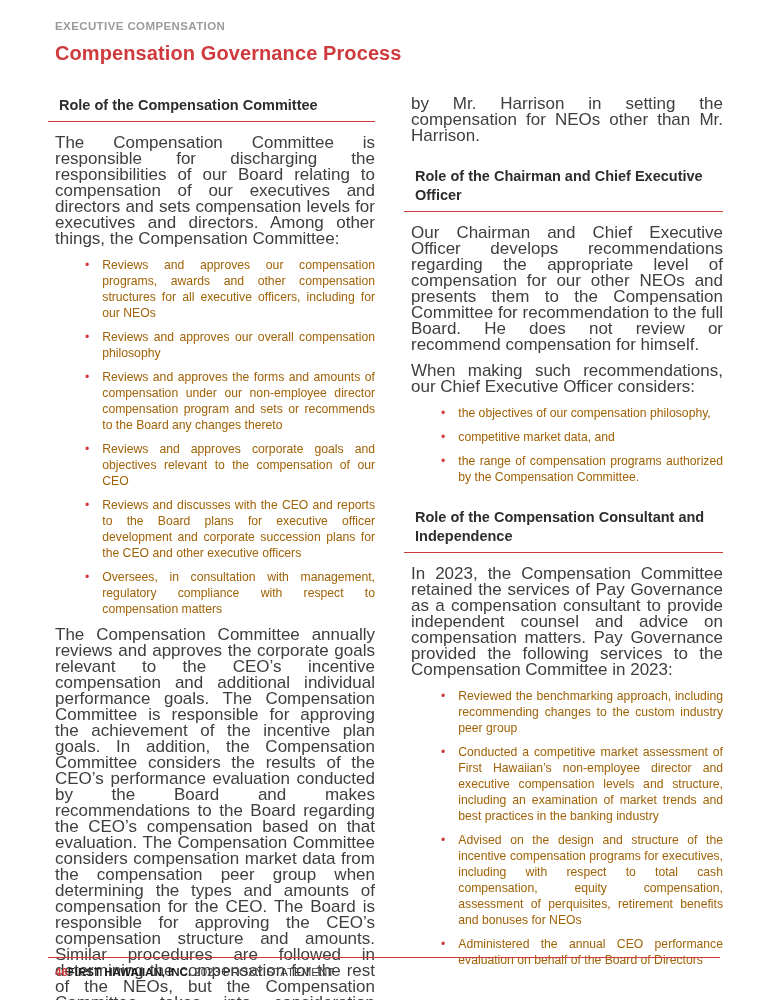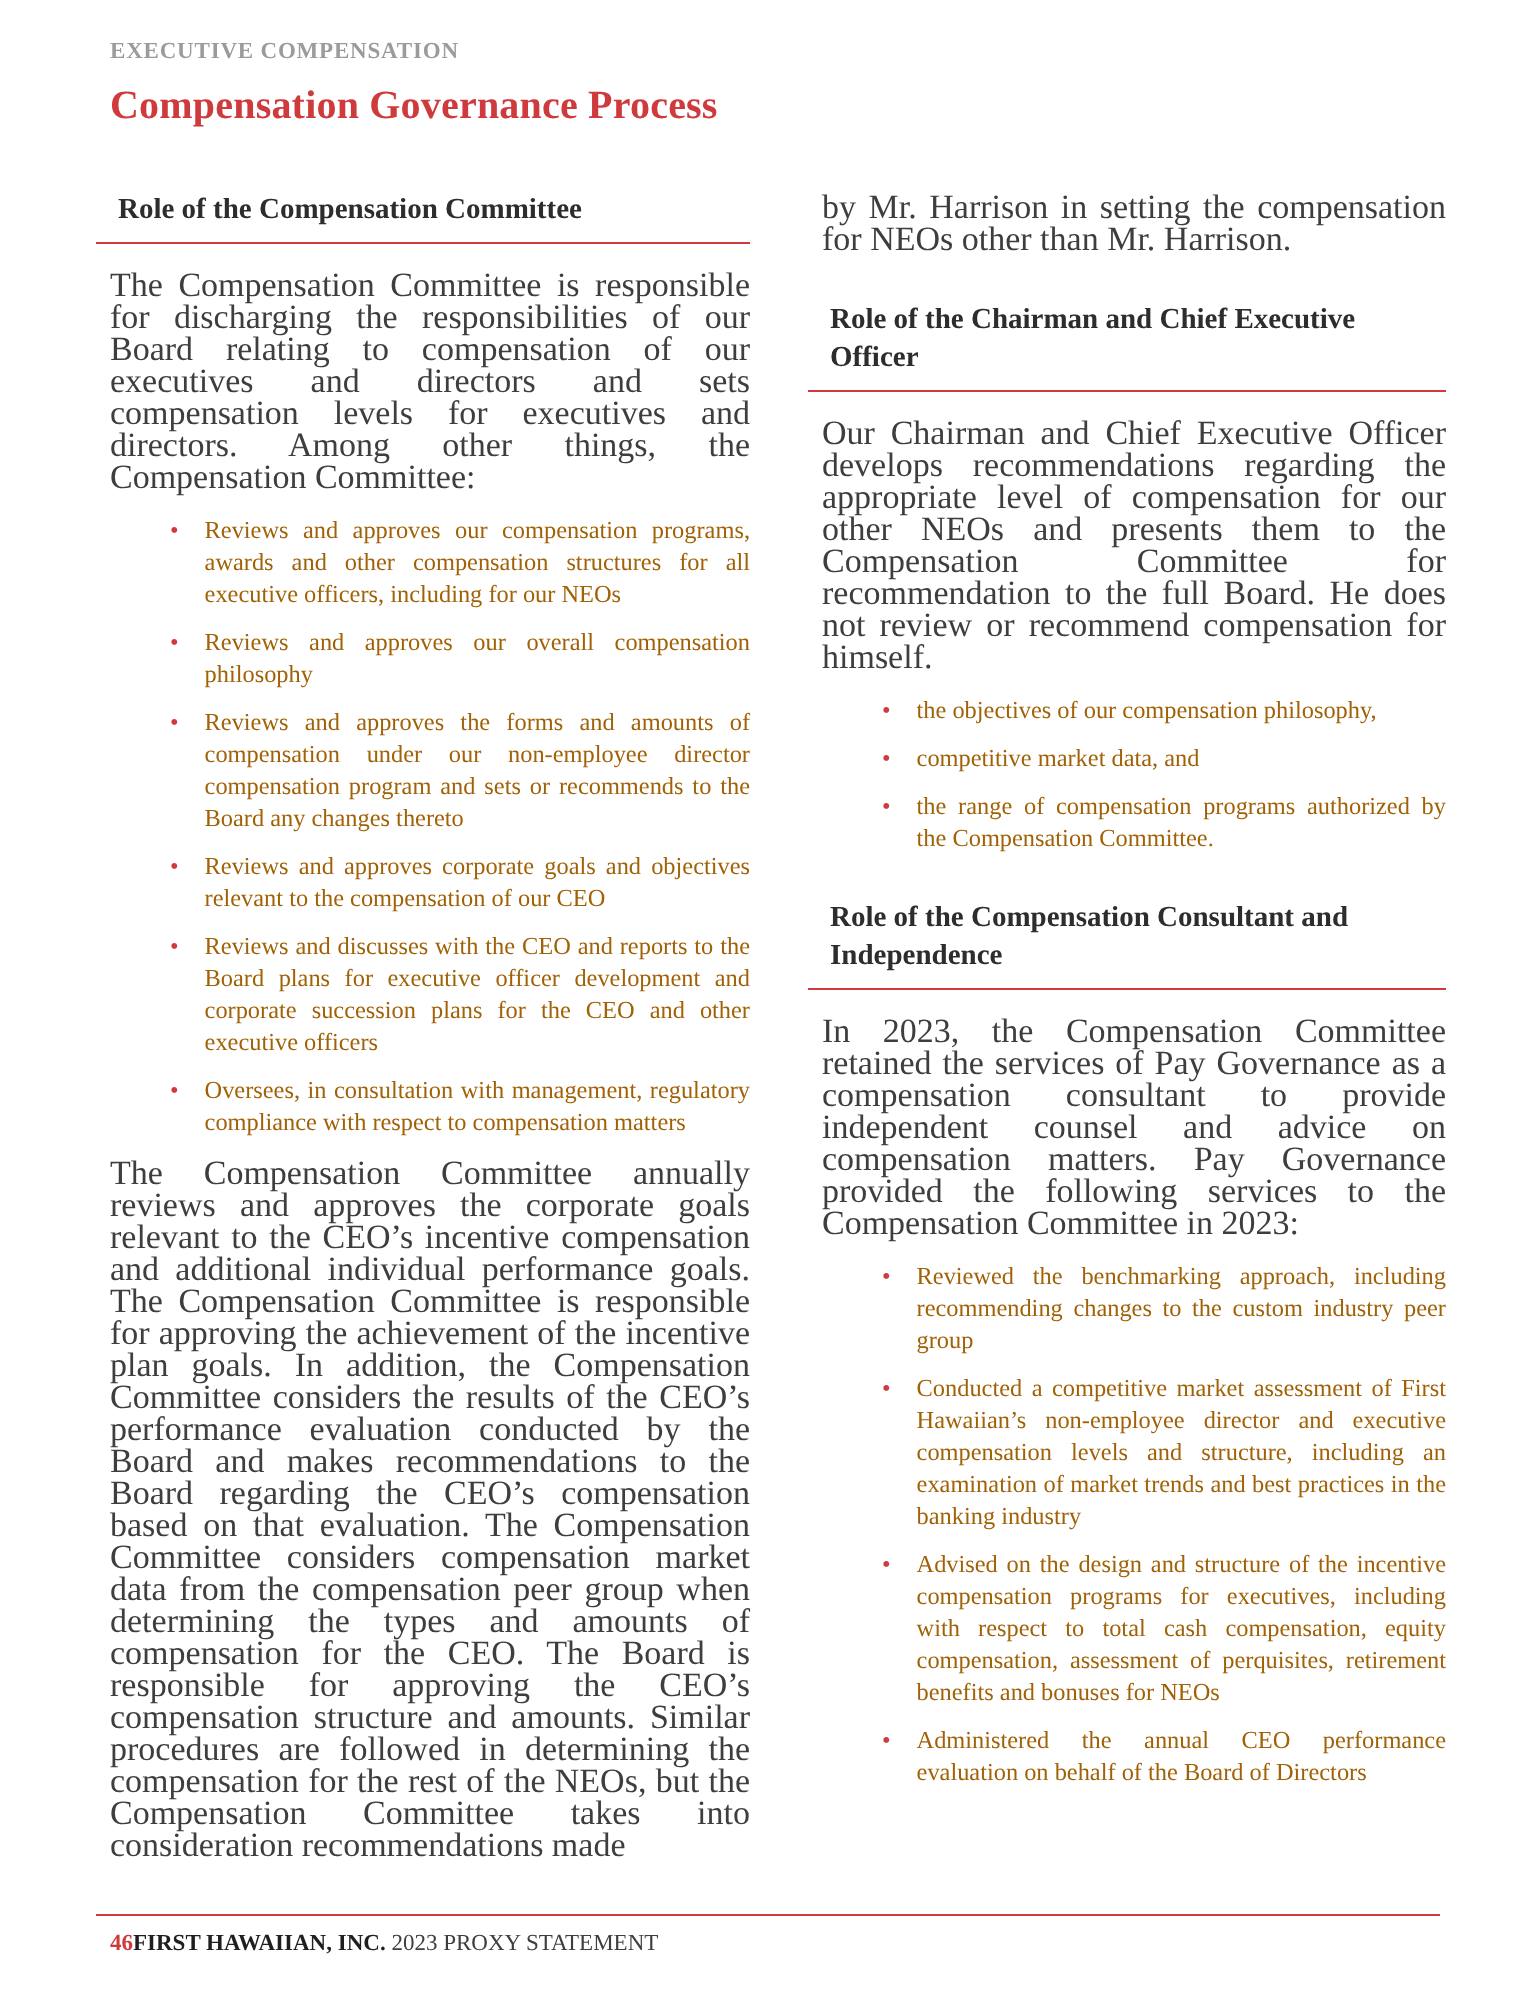--- a/index.html
+++ b/index.html
@@ -11,7 +11,7 @@
     box-sizing: border-box;
     padding: 20px 55px 0 55px;
     overflow: hidden;
-    font-family: Liberation Serif, serif;
+    font-family: Liberation Sans, sans-serif;
     color: #3e3e3e;
   }
   .eyebrow {

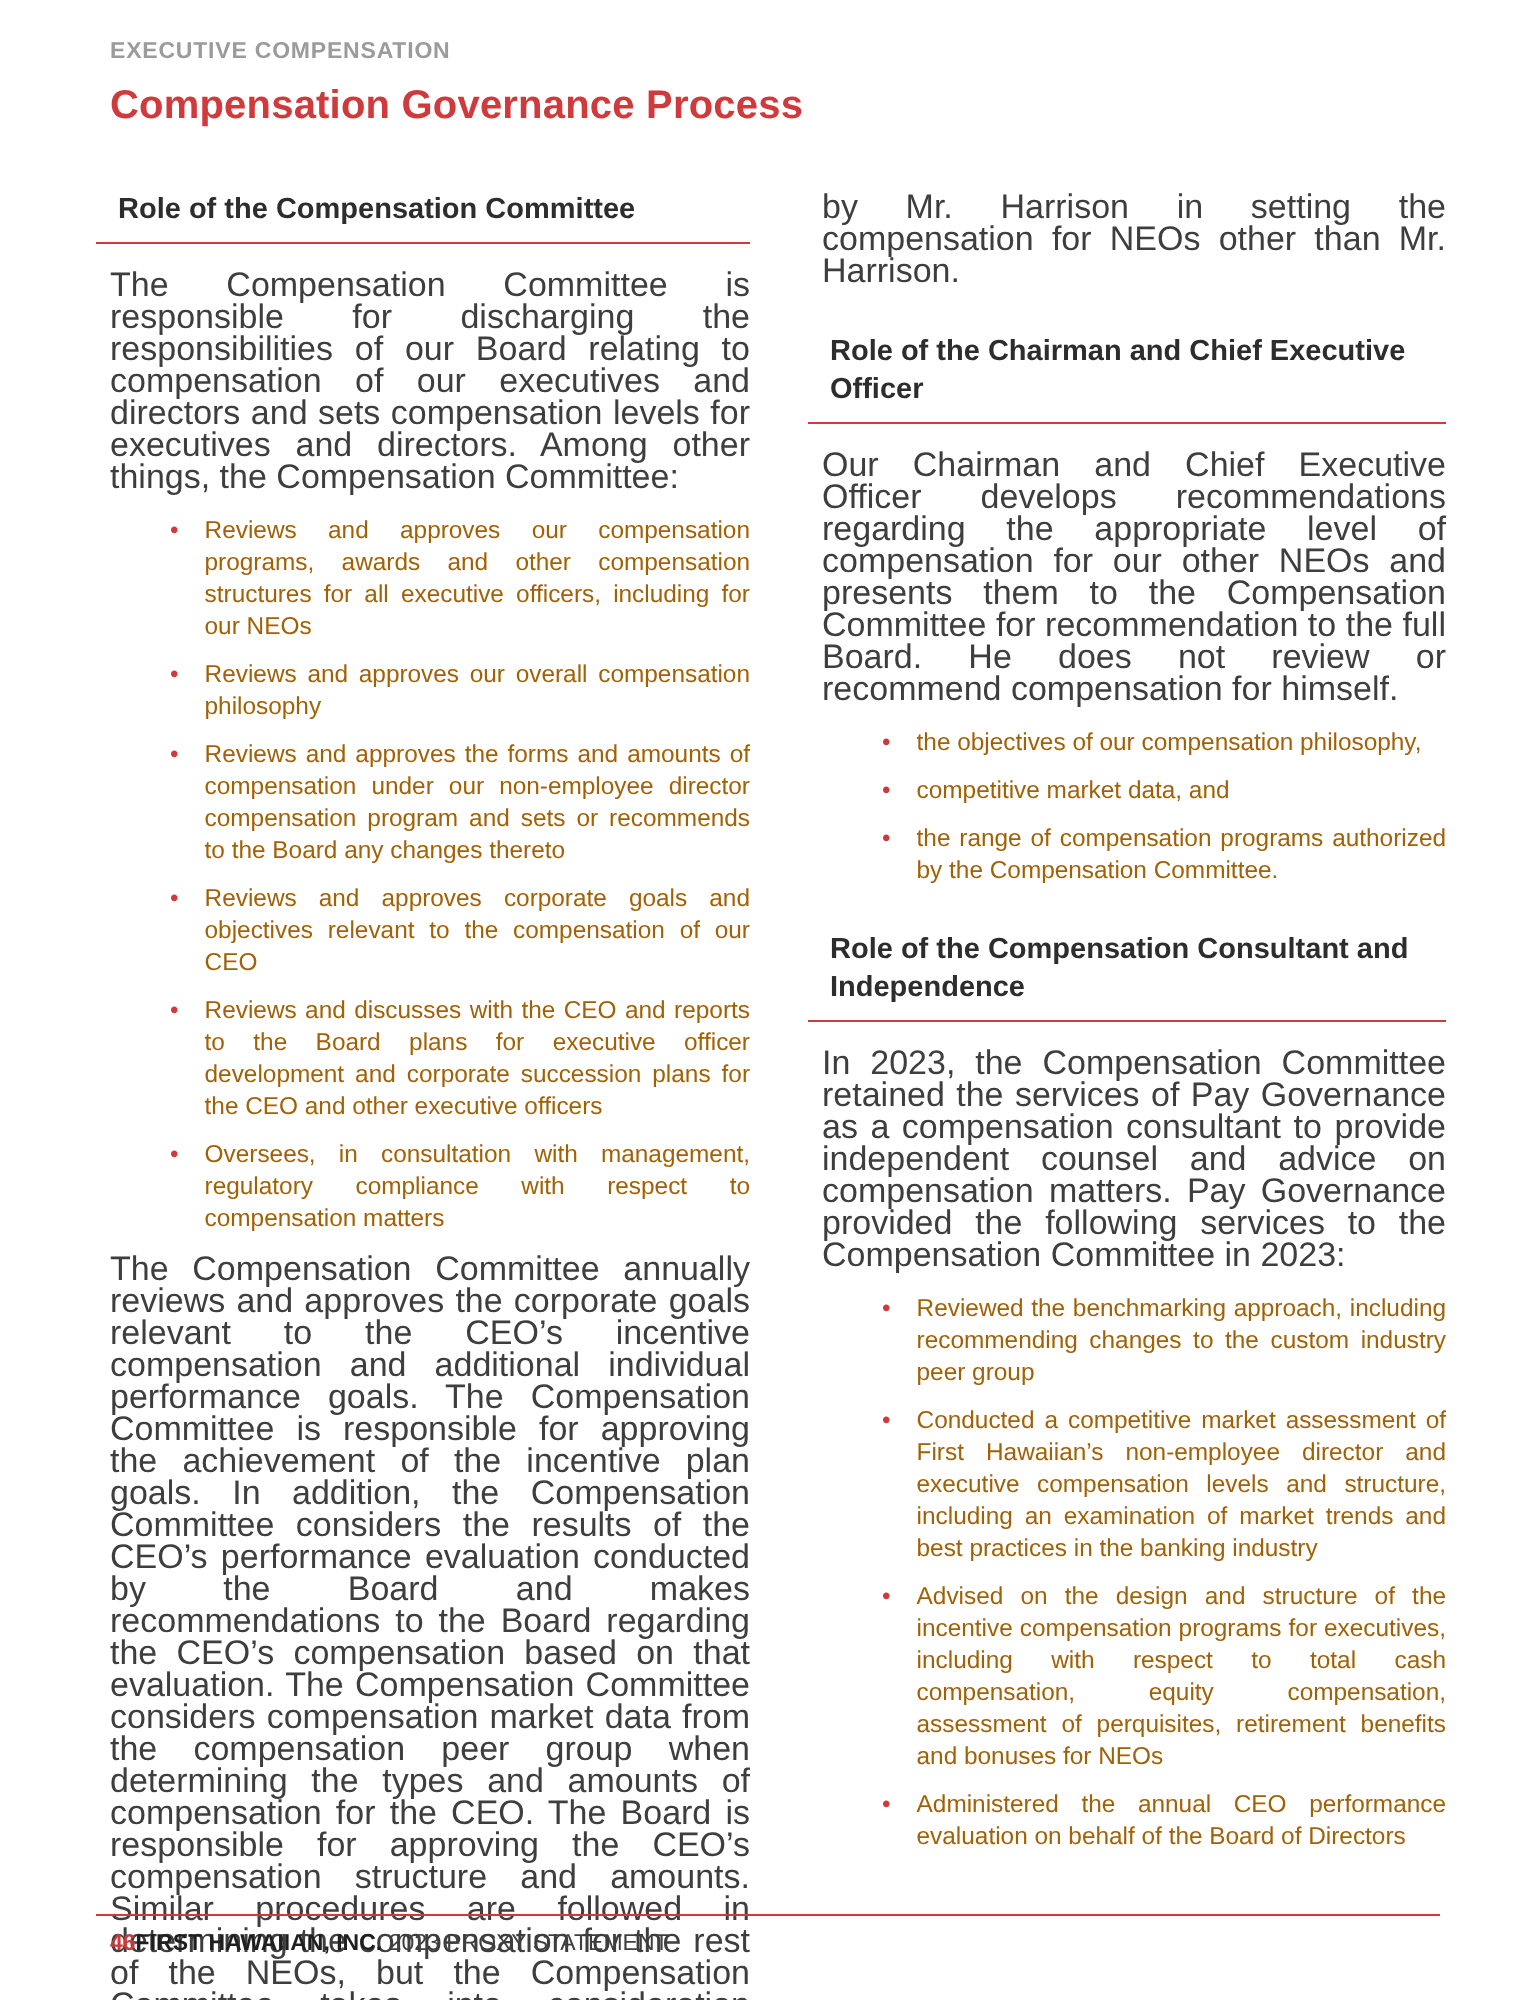--- a/index.html
+++ b/index.html
@@ -137,6 +137,7 @@
 
       <h2 class="sec spaced">Role of the Chairman and Chief Executive Officer</h2>
       <p class="body">Our Chairman and Chief Executive Officer develops recommendations regarding the appropriate level of compensation for our other NEOs and presents them to the Compensation Committee for recommendation to the full Board. He does not review or recommend compensation for himself.</p>
+      <p class="body">When making such recommendations, our Chief Executive Officer considers:</p>
       <ul class="bullets">
         <li>
           <span class="b">•</span>

